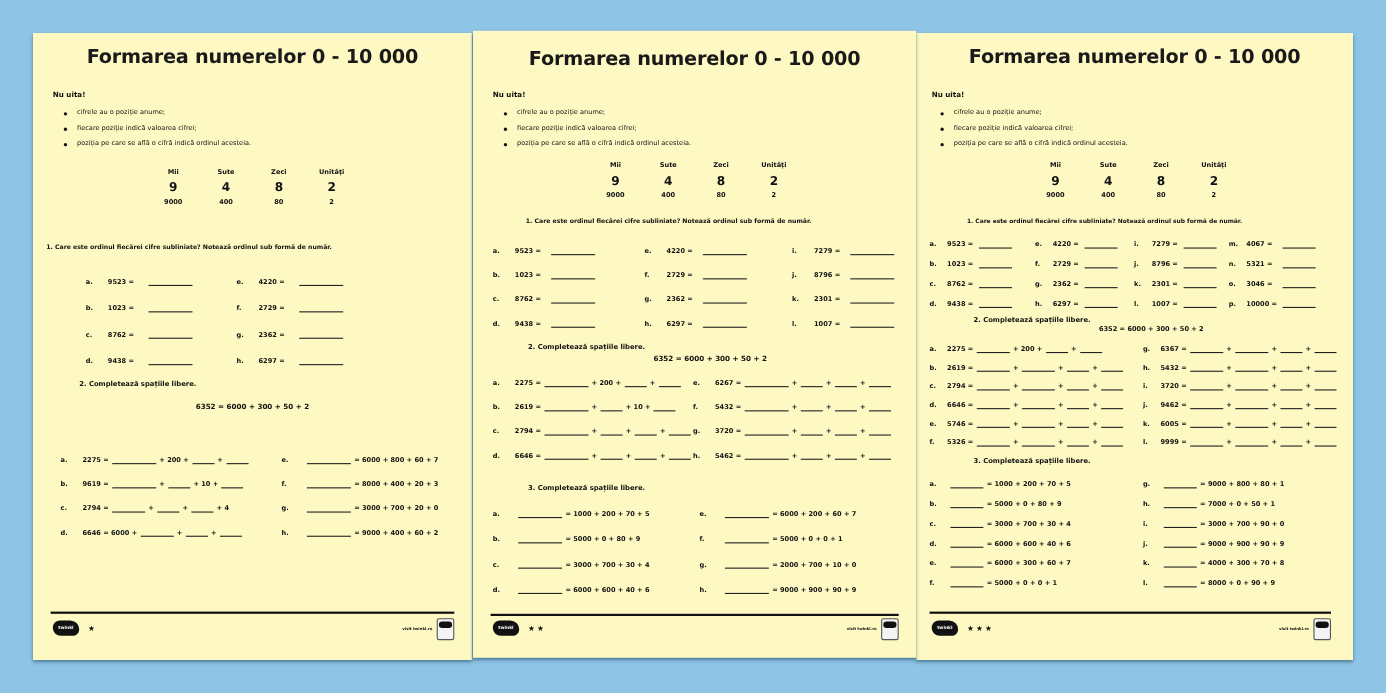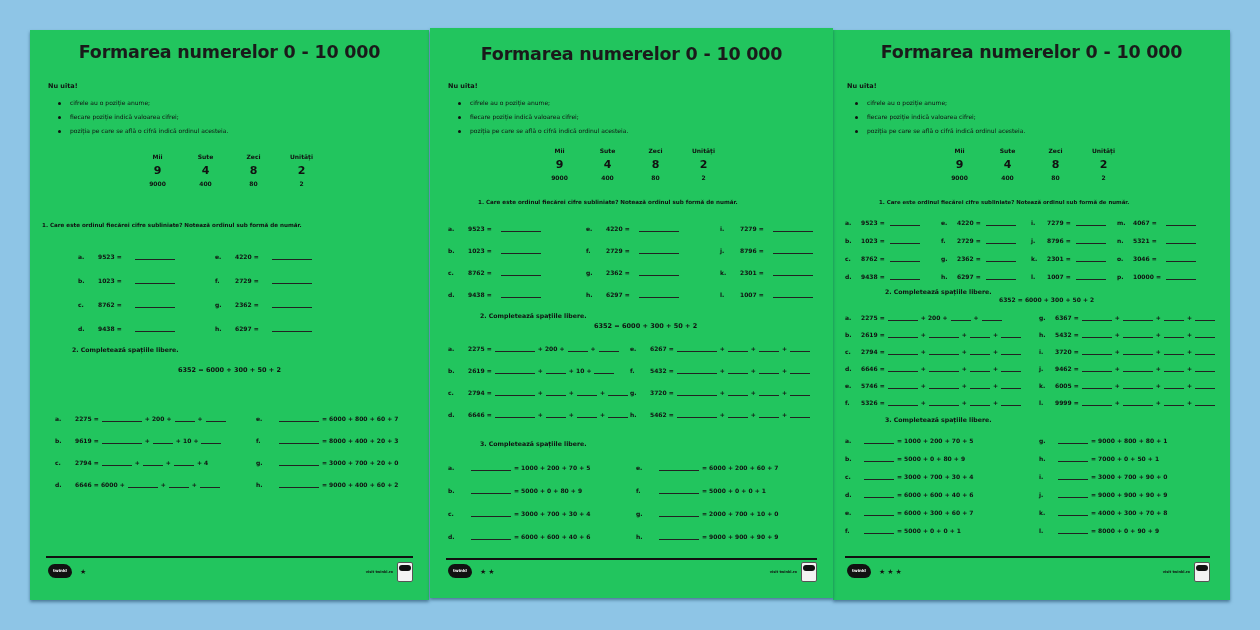--- a/index.html
+++ b/index.html
@@ -12,7 +12,7 @@
   }
   .sheet {
     position: absolute;
-    background: #22c55e;
+    background: #fef9c3;
     box-shadow: 0 2px 3px rgba(20,60,90,0.55);
     box-sizing: border-box;
     overflow: hidden;

